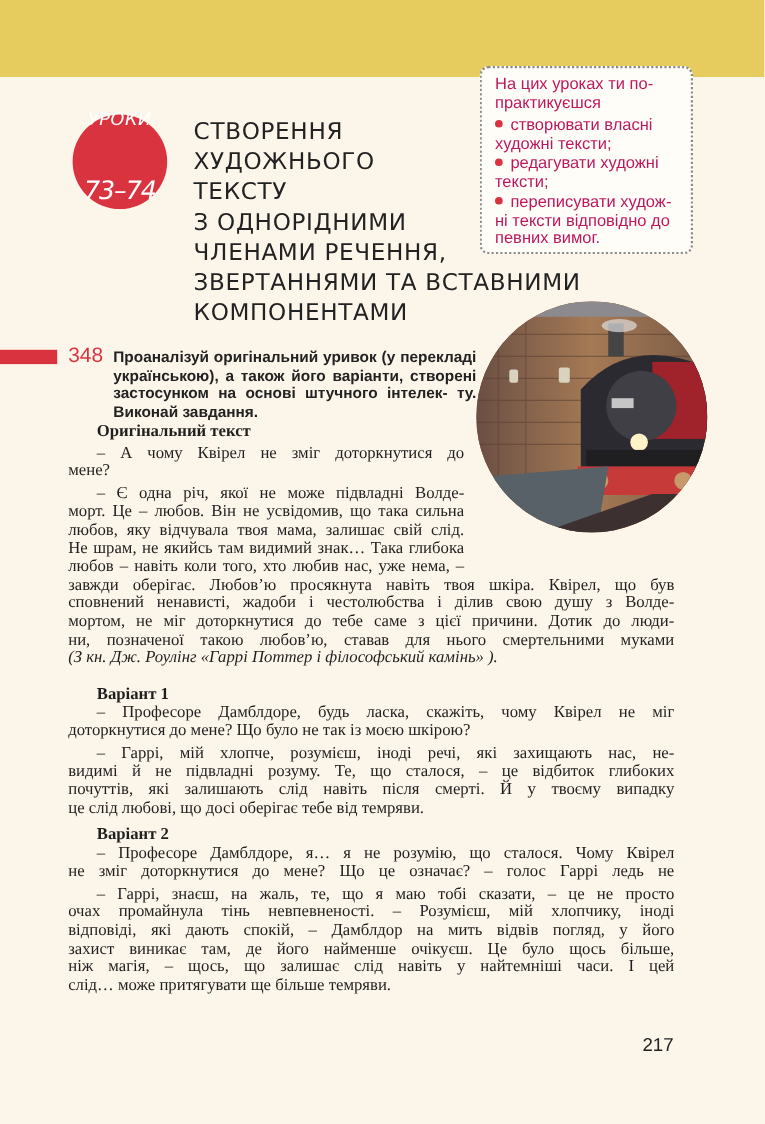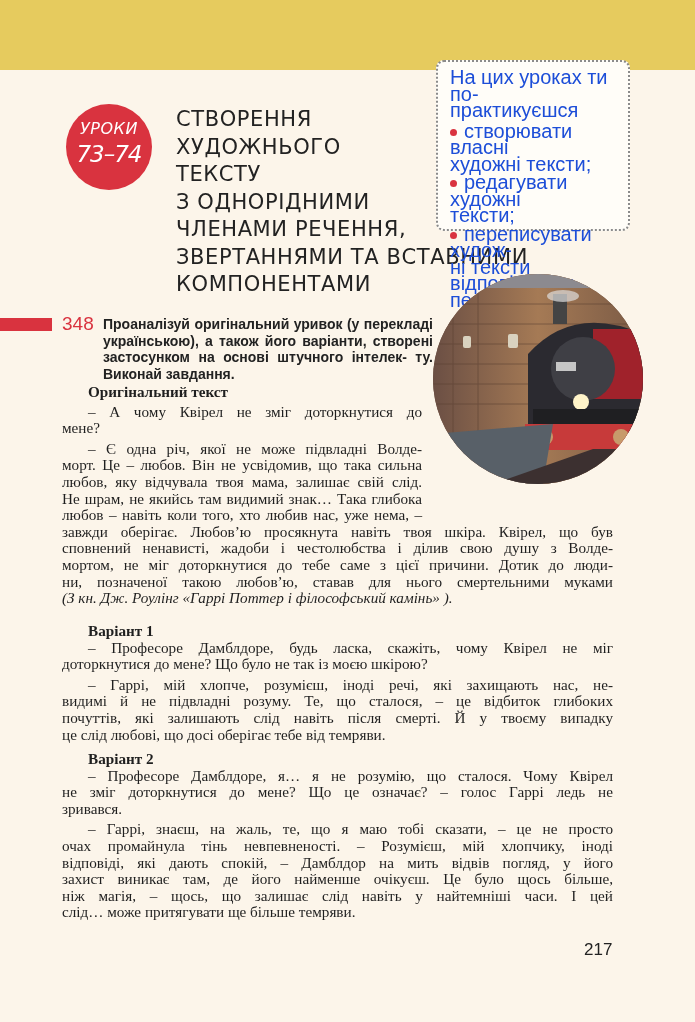--- a/index.html
+++ b/index.html
@@ -31,7 +31,7 @@
       position: absolute; left: 436px; top: 60px; width: 170px; height: 156px;
       background: #fffdf8; border: 2px dotted #8b8b8b; border-radius: 8px;
       padding: 7px 8px 4px 12px; box-sizing: content-box;
-      font-family: "Liberation Sans", sans-serif; font-size: 20px; line-height: 16.5px; color: #1d4ed8;
+      font-family: "Liberation Sans", sans-serif; font-size: 15px; line-height: 16.5px; color: #be185d;
     }
     .goals .intro { margin-bottom: 4px; }
     .goals .item { margin-bottom: 2px; }

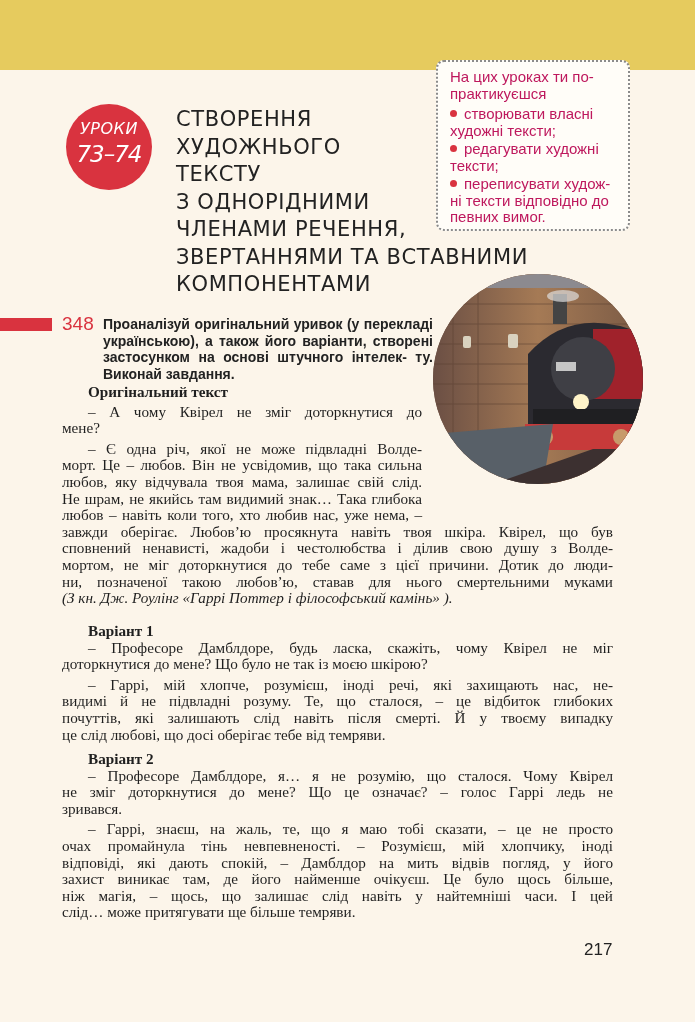--- a/index.html
+++ b/index.html
@@ -16,7 +16,7 @@
     .badge {
       position: absolute; left: 66px; top: 104px; width: 86px; height: 86px;
       border-radius: 50%; background: #d9333f; color: #fff;
-      display: flex; flex-direction: column; align-items: center; justify-content: center;
+      display: flex; flex-direction: column; align-items: center; justify-content: space-between;
       font-family: "DejaVu Sans", sans-serif;
     }
     .badge .b1 { font-size: 16px; font-style: italic; letter-spacing: 0.5px; line-height: 18px; margin-top: -4px; }

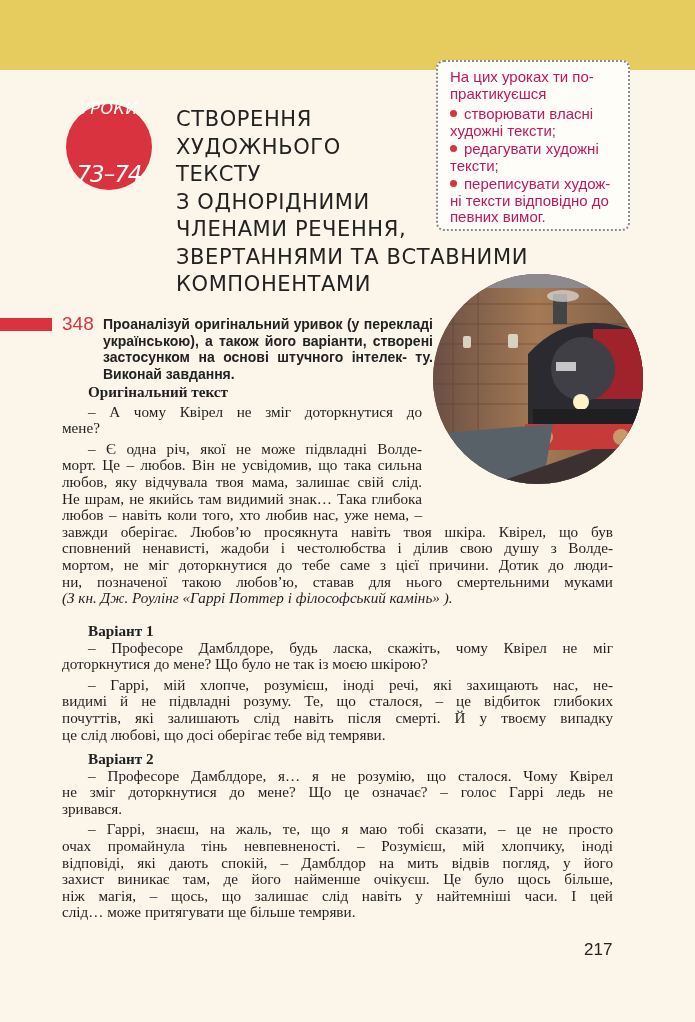--- a/index.html
+++ b/index.html
@@ -201,7 +201,6 @@
   <p>
     <span class="line" style="text-indent:26px;">– Професоре Дамблдоре, я… я не розумію, що сталося. Чому Квірел</span>
     <span class="line">не зміг доторкнутися до мене? Що це означає? – голос Гаррі ледь не</span>
-    <span class="last">зривався.</span>
   </p>
   <p style="margin-top:4px;">
     <span class="line" style="text-indent:26px;">– Гаррі, знаєш, на жаль, те, що я маю тобі сказати, – це не просто</span>

